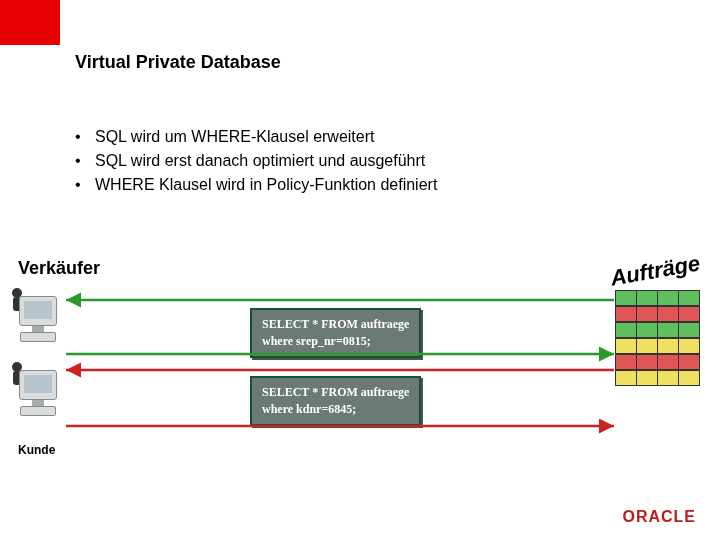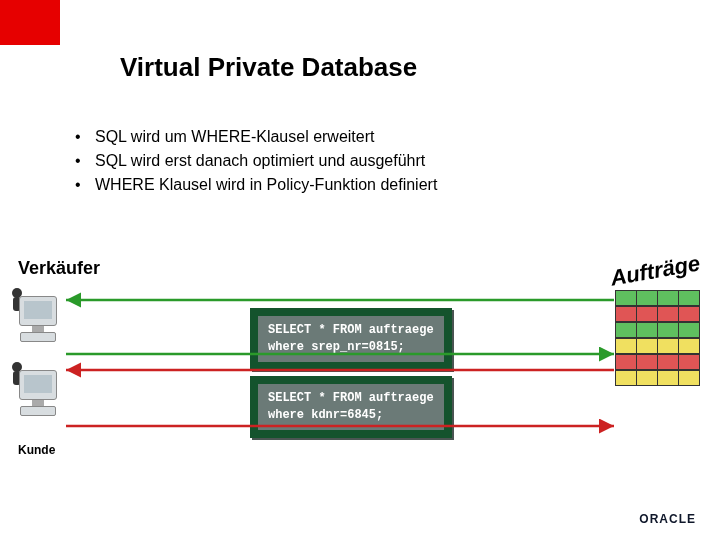--- a/index.html
+++ b/index.html
@@ -23,10 +23,9 @@
     position: absolute;
     top: 52px;
     left: 75px;
-    font-size: 26px;
+    font-size: 18px;
     font-weight: bold;
     color: #000;
-    margin-left: 45px;
   }
   .bullets {
     position: absolute;

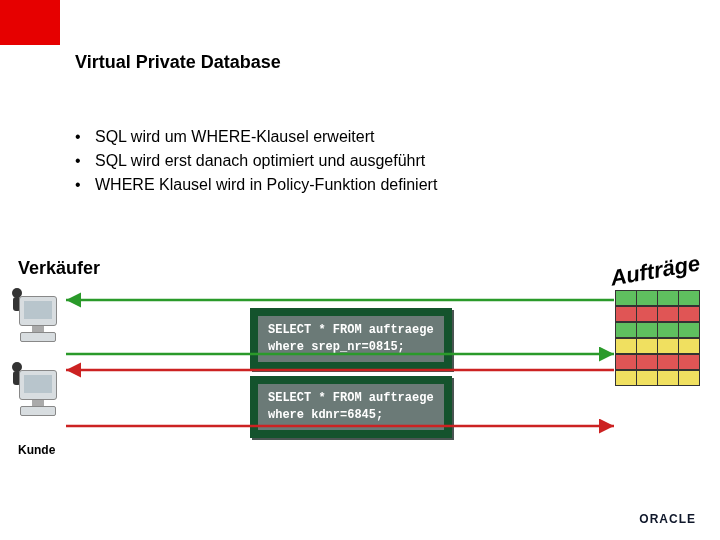--- a/index.html
+++ b/index.html
@@ -120,9 +120,9 @@
   .sql-box {
     position: absolute;
     background: #6b7a77;
-    border: 8px solid #14532d;
+    border: 2px solid #14532d;
     padding: 6px 10px;
-    font-family: Liberation Mono, monospace;
+    font-family: Liberation Serif, serif;
     font-size: 12px;
     color: #fff;
     font-weight: bold;

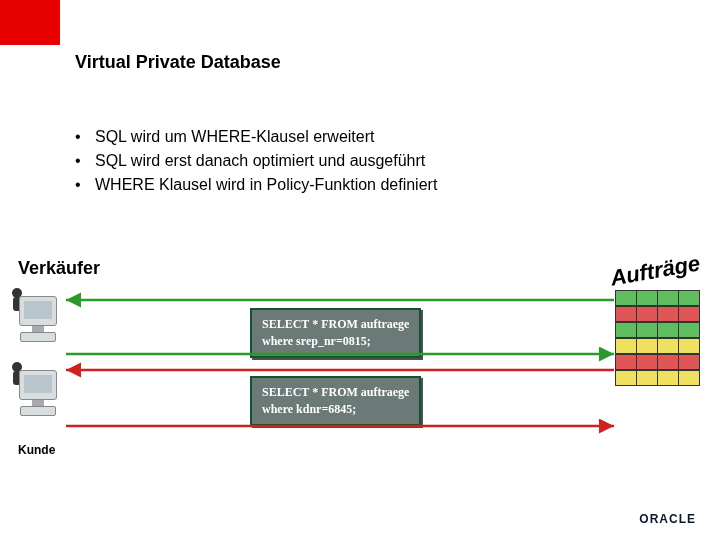--- a/index.html
+++ b/index.html
@@ -160,9 +160,9 @@
     position: absolute;
     bottom: 14px;
     right: 24px;
-    font-size: 12px;
-    font-weight: bold;
-    color: #0f172a;
+    font-size: 16px;
+    font-weight: bold;
+    color: #b91c1c;
     letter-spacing: 1px;
     font-family: Arial, sans-serif;
   }

